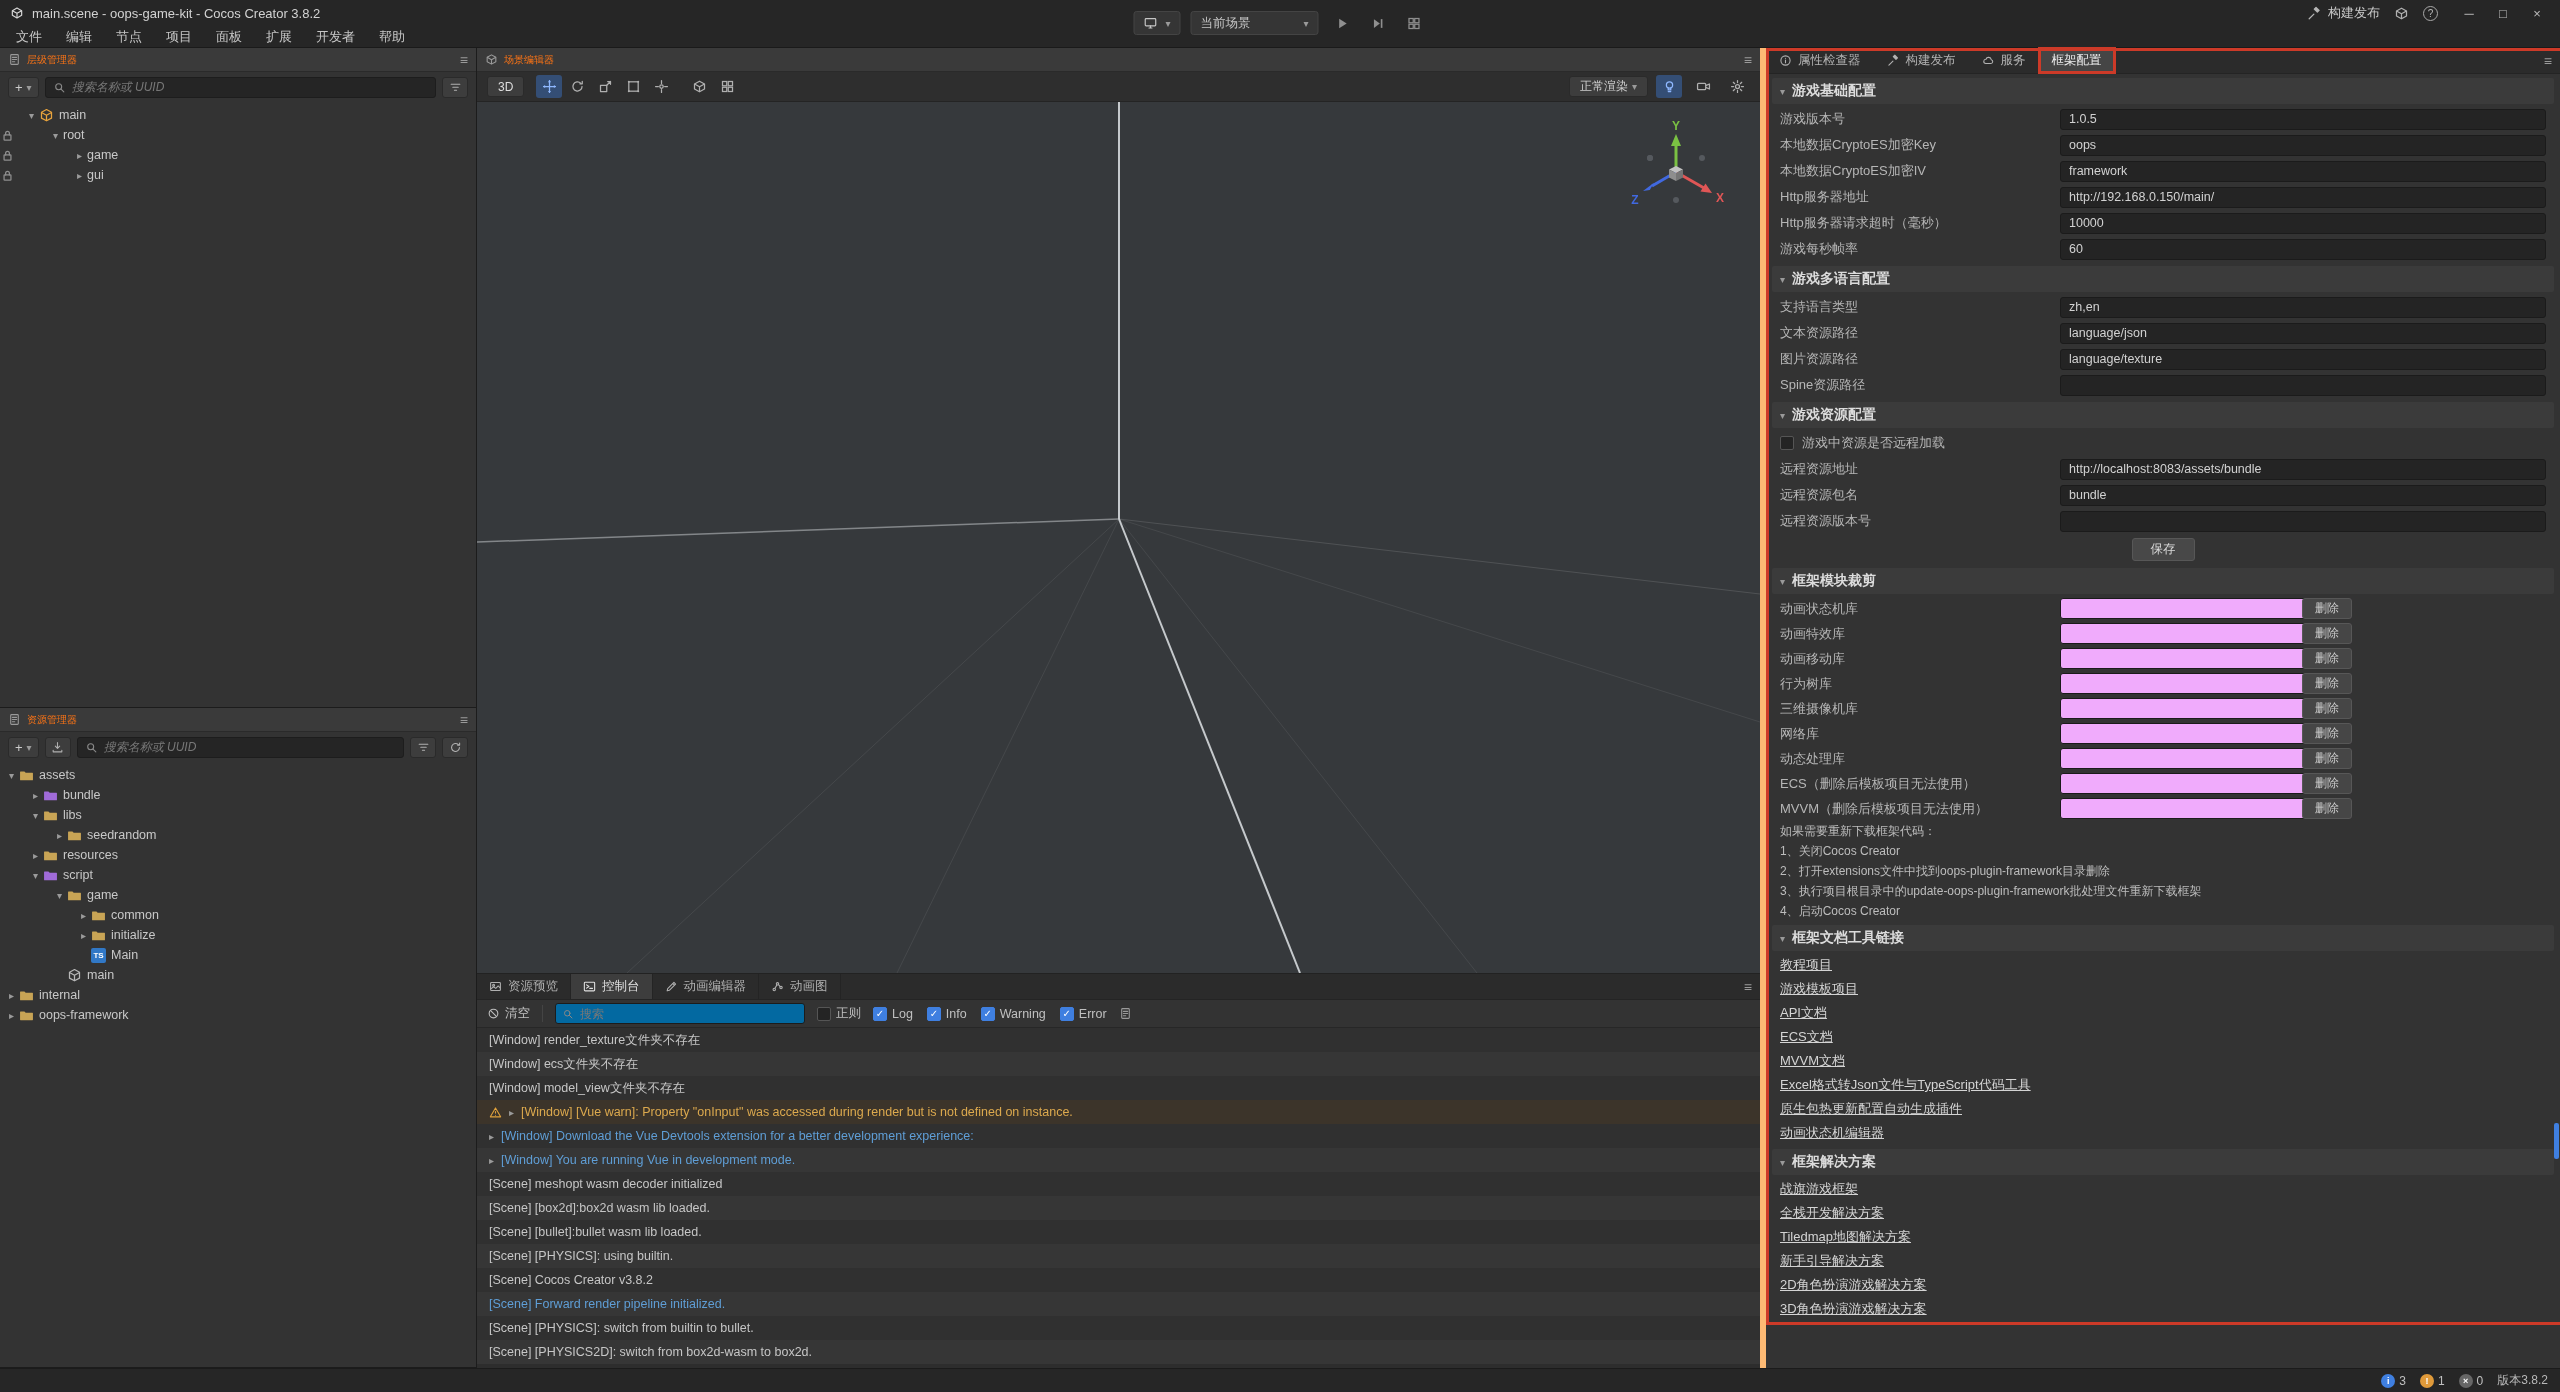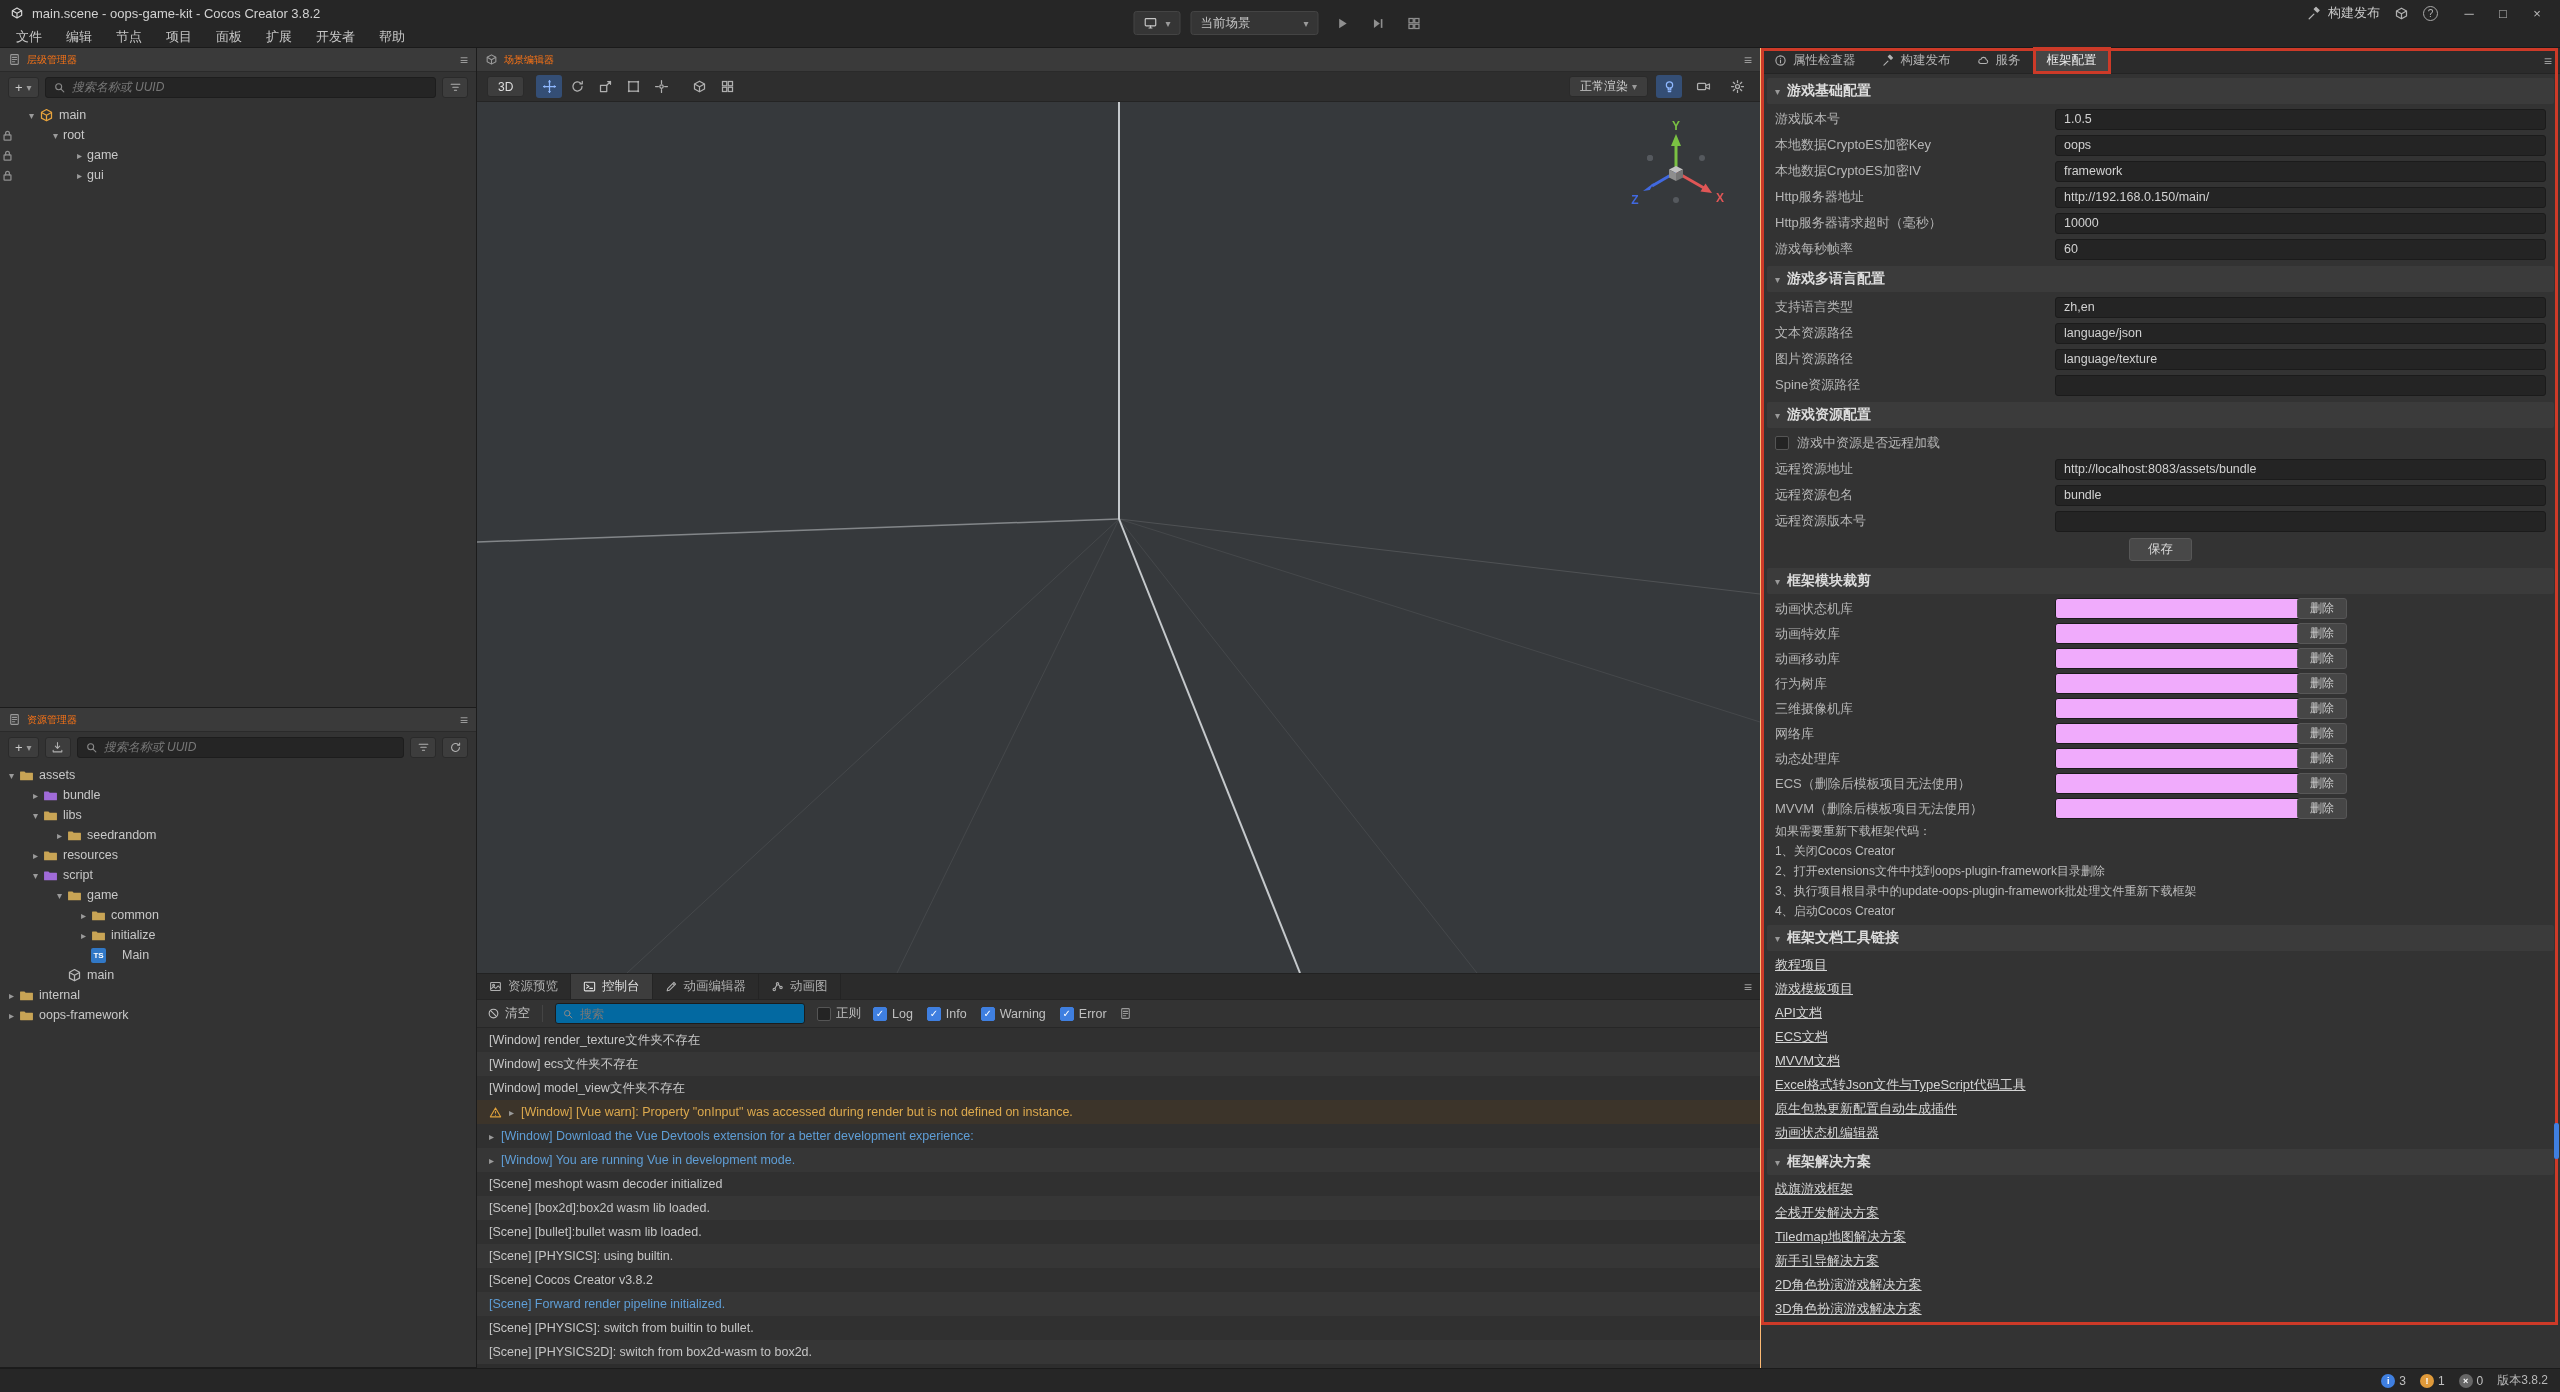--- a/index.html
+++ b/index.html
@@ -105,7 +105,7 @@
   .log-arrow{font-size:10px;color:#9a9a9a}
 
   
-  .right-col{width:800px;flex:none;background:#333;position:relative;display:flex;flex-direction:column;border-left:1px solid #fdba74}
+  .right-col{width:800px;flex:none;background:#333;position:relative;display:flex;flex-direction:column;border-left:6px solid #fdba74}
   .insp-tabbar{height:26px;background:#2b2b2b;display:flex;align-items:center;padding-right:8px;border-bottom:1px solid #242424;flex:none}
   .insp-tab{display:flex;align-items:center;gap:6px;padding:0 13px;height:100%;font-size:12.5px;color:#b2b2b2;cursor:pointer}
   .insp-tab .ic{width:13px;height:13px}

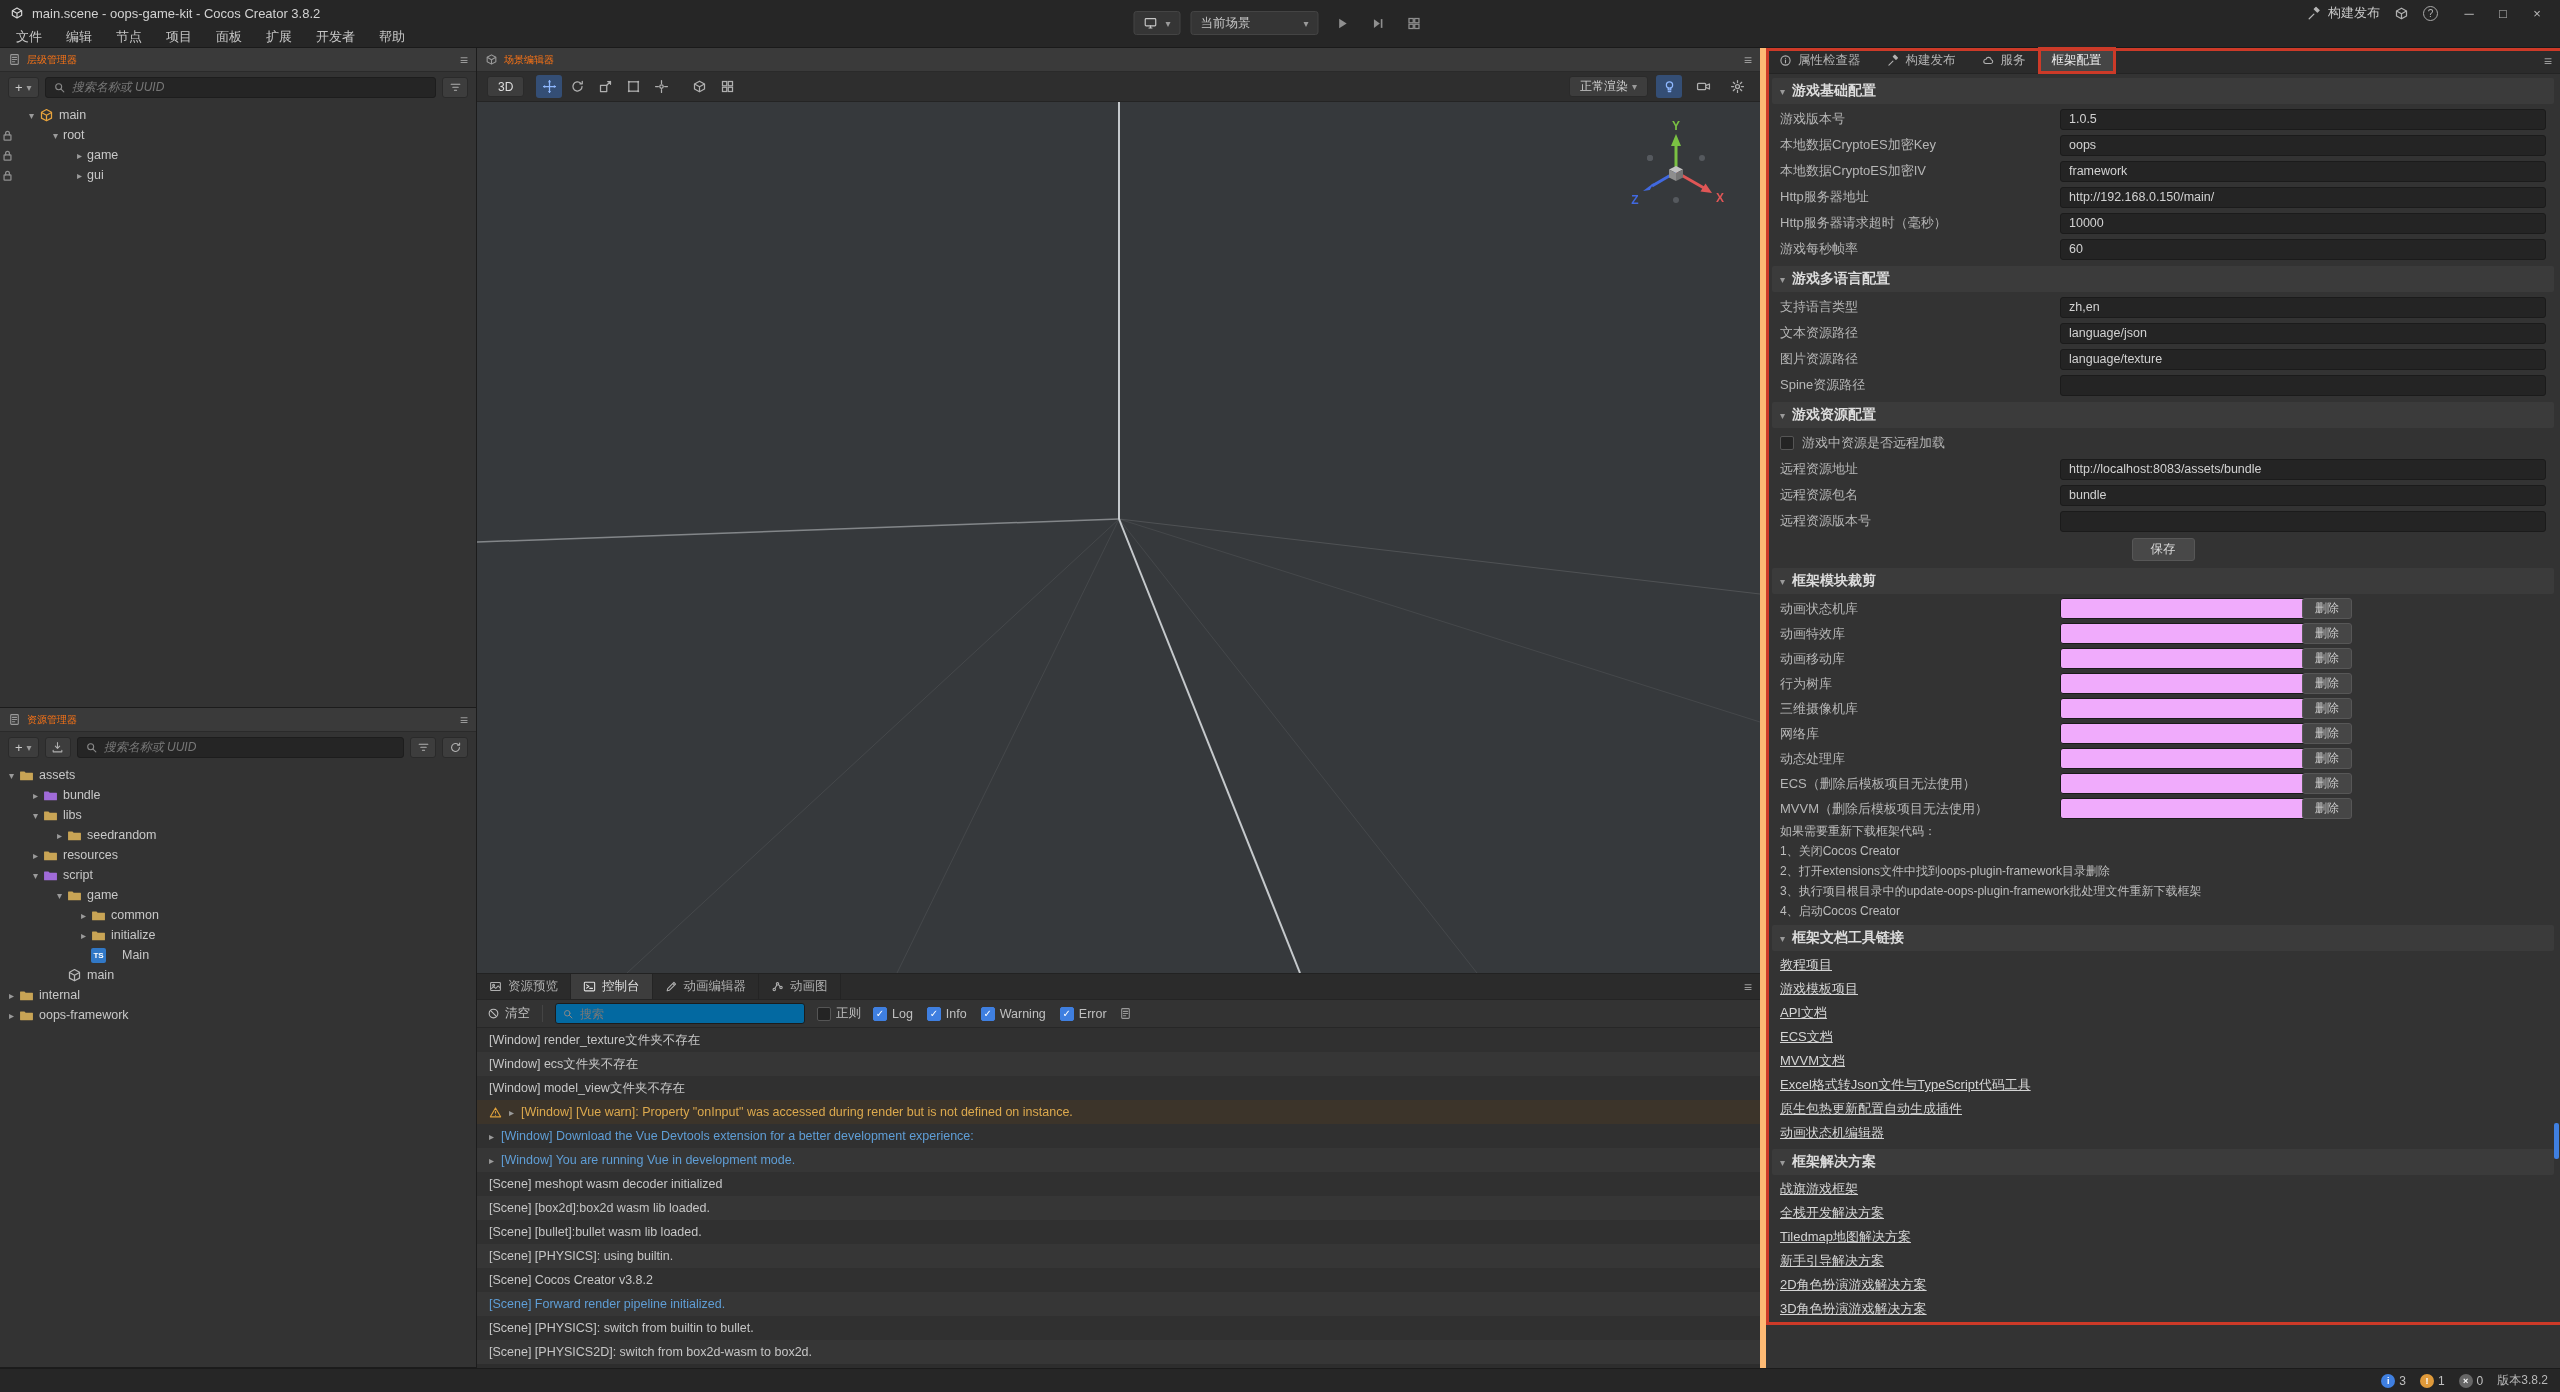--- a/index.html
+++ b/index.html
@@ -57,7 +57,7 @@
   .c-bundle{color:var(--bundle-folder,#a06bd8)}
   .c-scene{color:var(--scene-node,#e8a33d)}
   .c-node{color:#b8b8b8}
-  .ts-badge{width:15px;height:15px;background:#3178c6;color:#fff;font-size:8px;font-weight:bold;display:flex;align-items:center;justify-content:center;border-radius:2px;margin-right:16px;flex:none}
+  .ts-badge{width:15px;height:15px;background:#3178c6;color:#fff;font-size:8px;font-weight:bold;display:flex;align-items:center;justify-content:center;border-radius:2px;margin-right:5px;flex:none}
 
   
   .center-col{flex:1;display:flex;flex-direction:column;min-width:0;background:#333}

